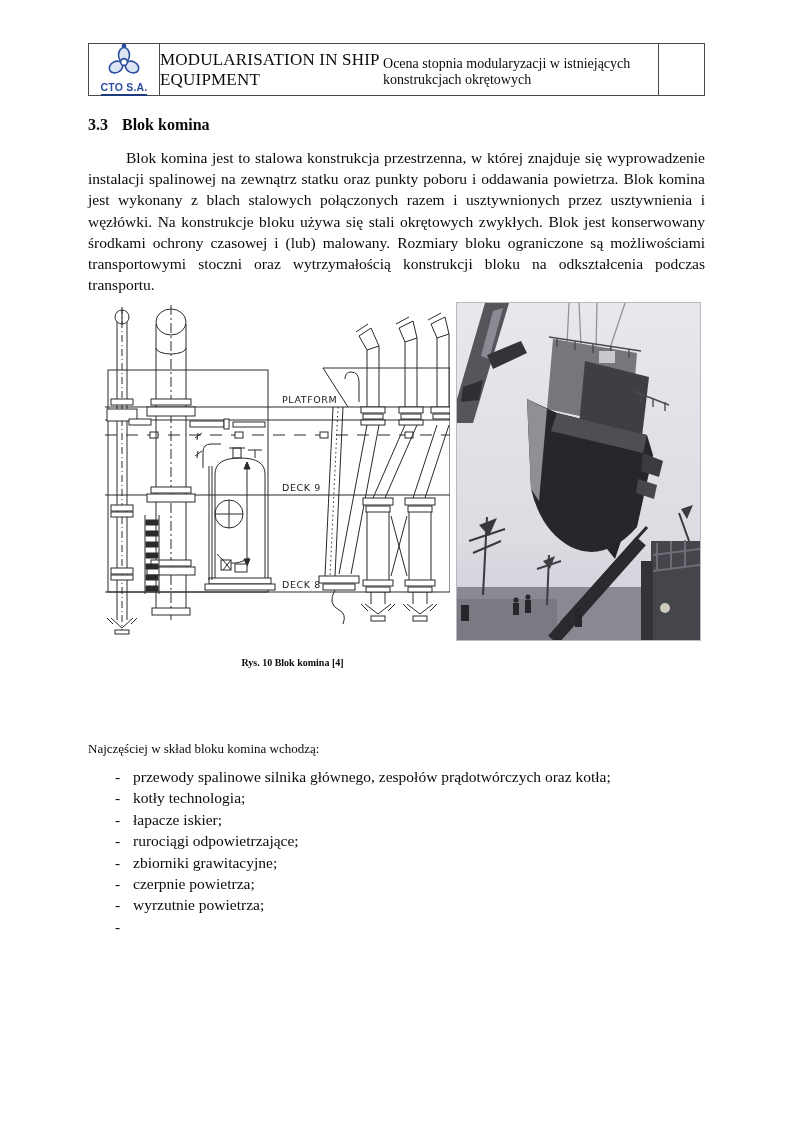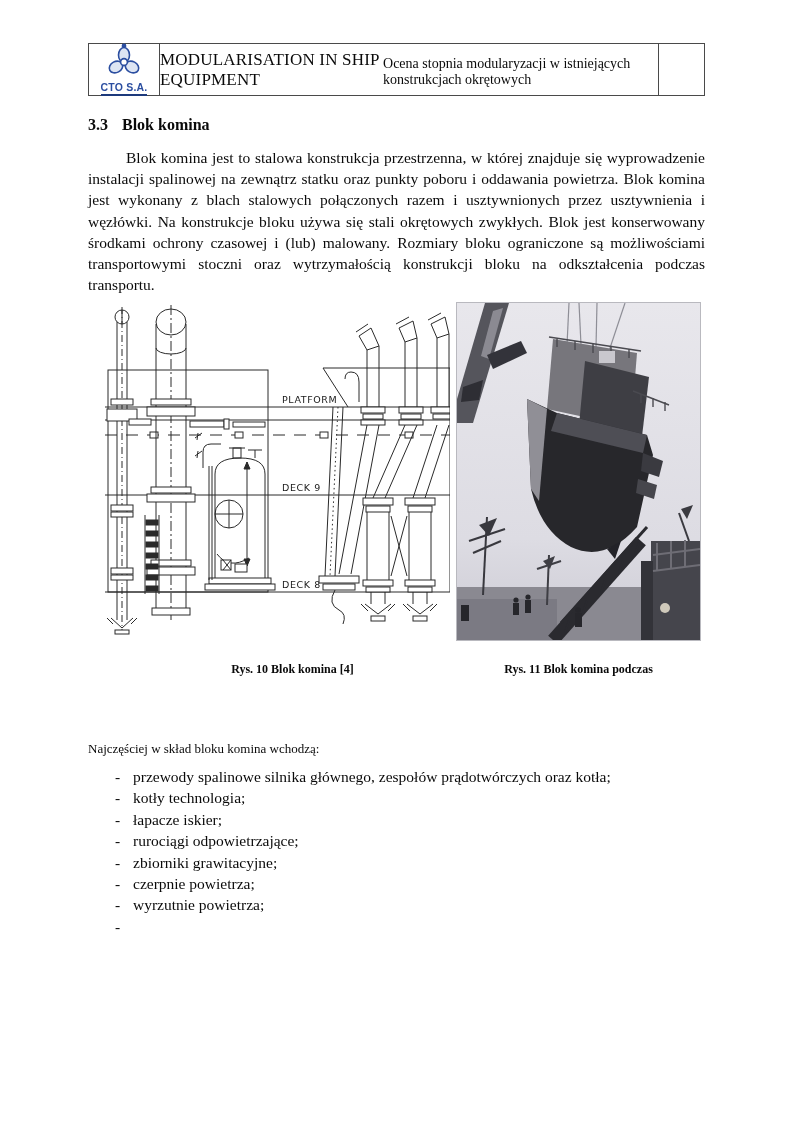--- a/index.html
+++ b/index.html
@@ -56,7 +56,7 @@
   .dlabel{font-family:"DejaVu Sans", sans-serif;font-size:9.5px;fill:#1a1a1a;letter-spacing:.6px;}
   .caption{
     position:absolute;top:654px;text-align:center;
-    font-size:12px;font-weight:bold;line-height:17.5px;margin-top:7px;
+    font-size:10px;font-weight:bold;line-height:17.5px;
   }
   .caption1{left:120px;width:345px;}
   .caption2{left:457px;width:243px;}

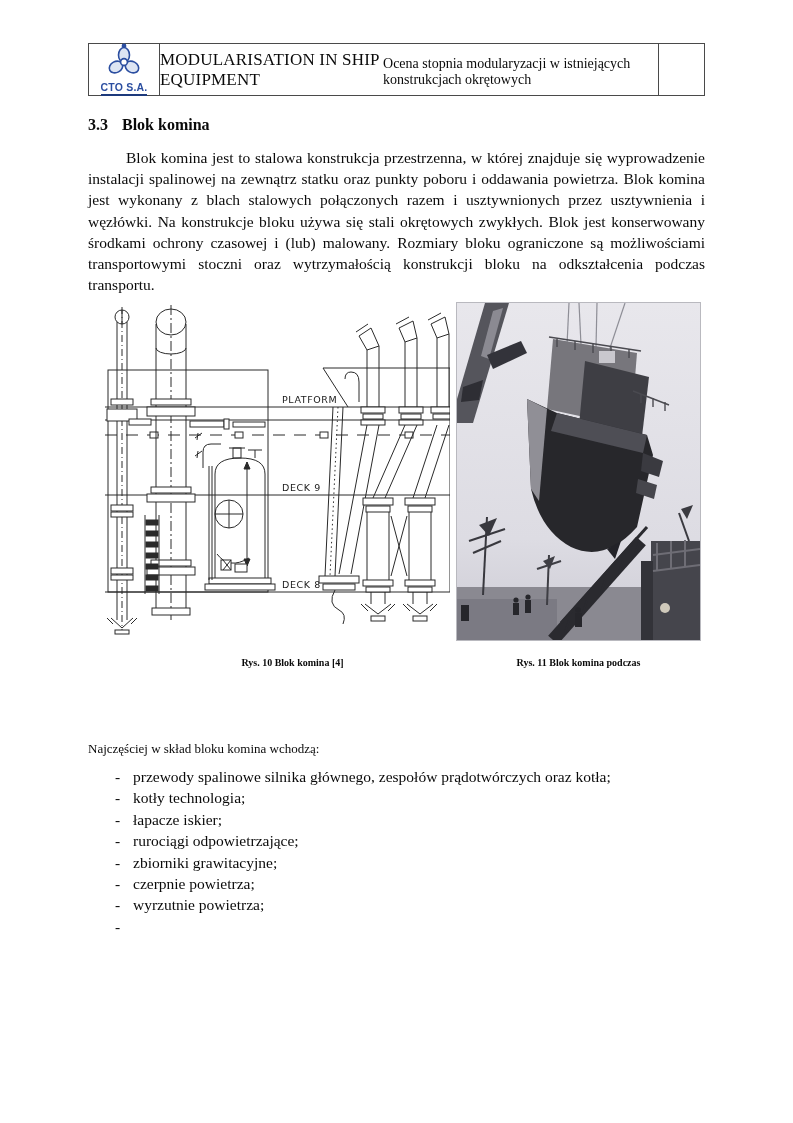--- a/index.html
+++ b/index.html
@@ -365,7 +365,6 @@
 
   <div class="caption caption1">Rys. 10 Blok komina [4]</div>
   <div class="caption caption2">
-    <div>Rys. 11 Blok komina podczas</div>
   </div>
 
   <div class="para3">Najczęściej w skład bloku komina wchodzą:</div>

